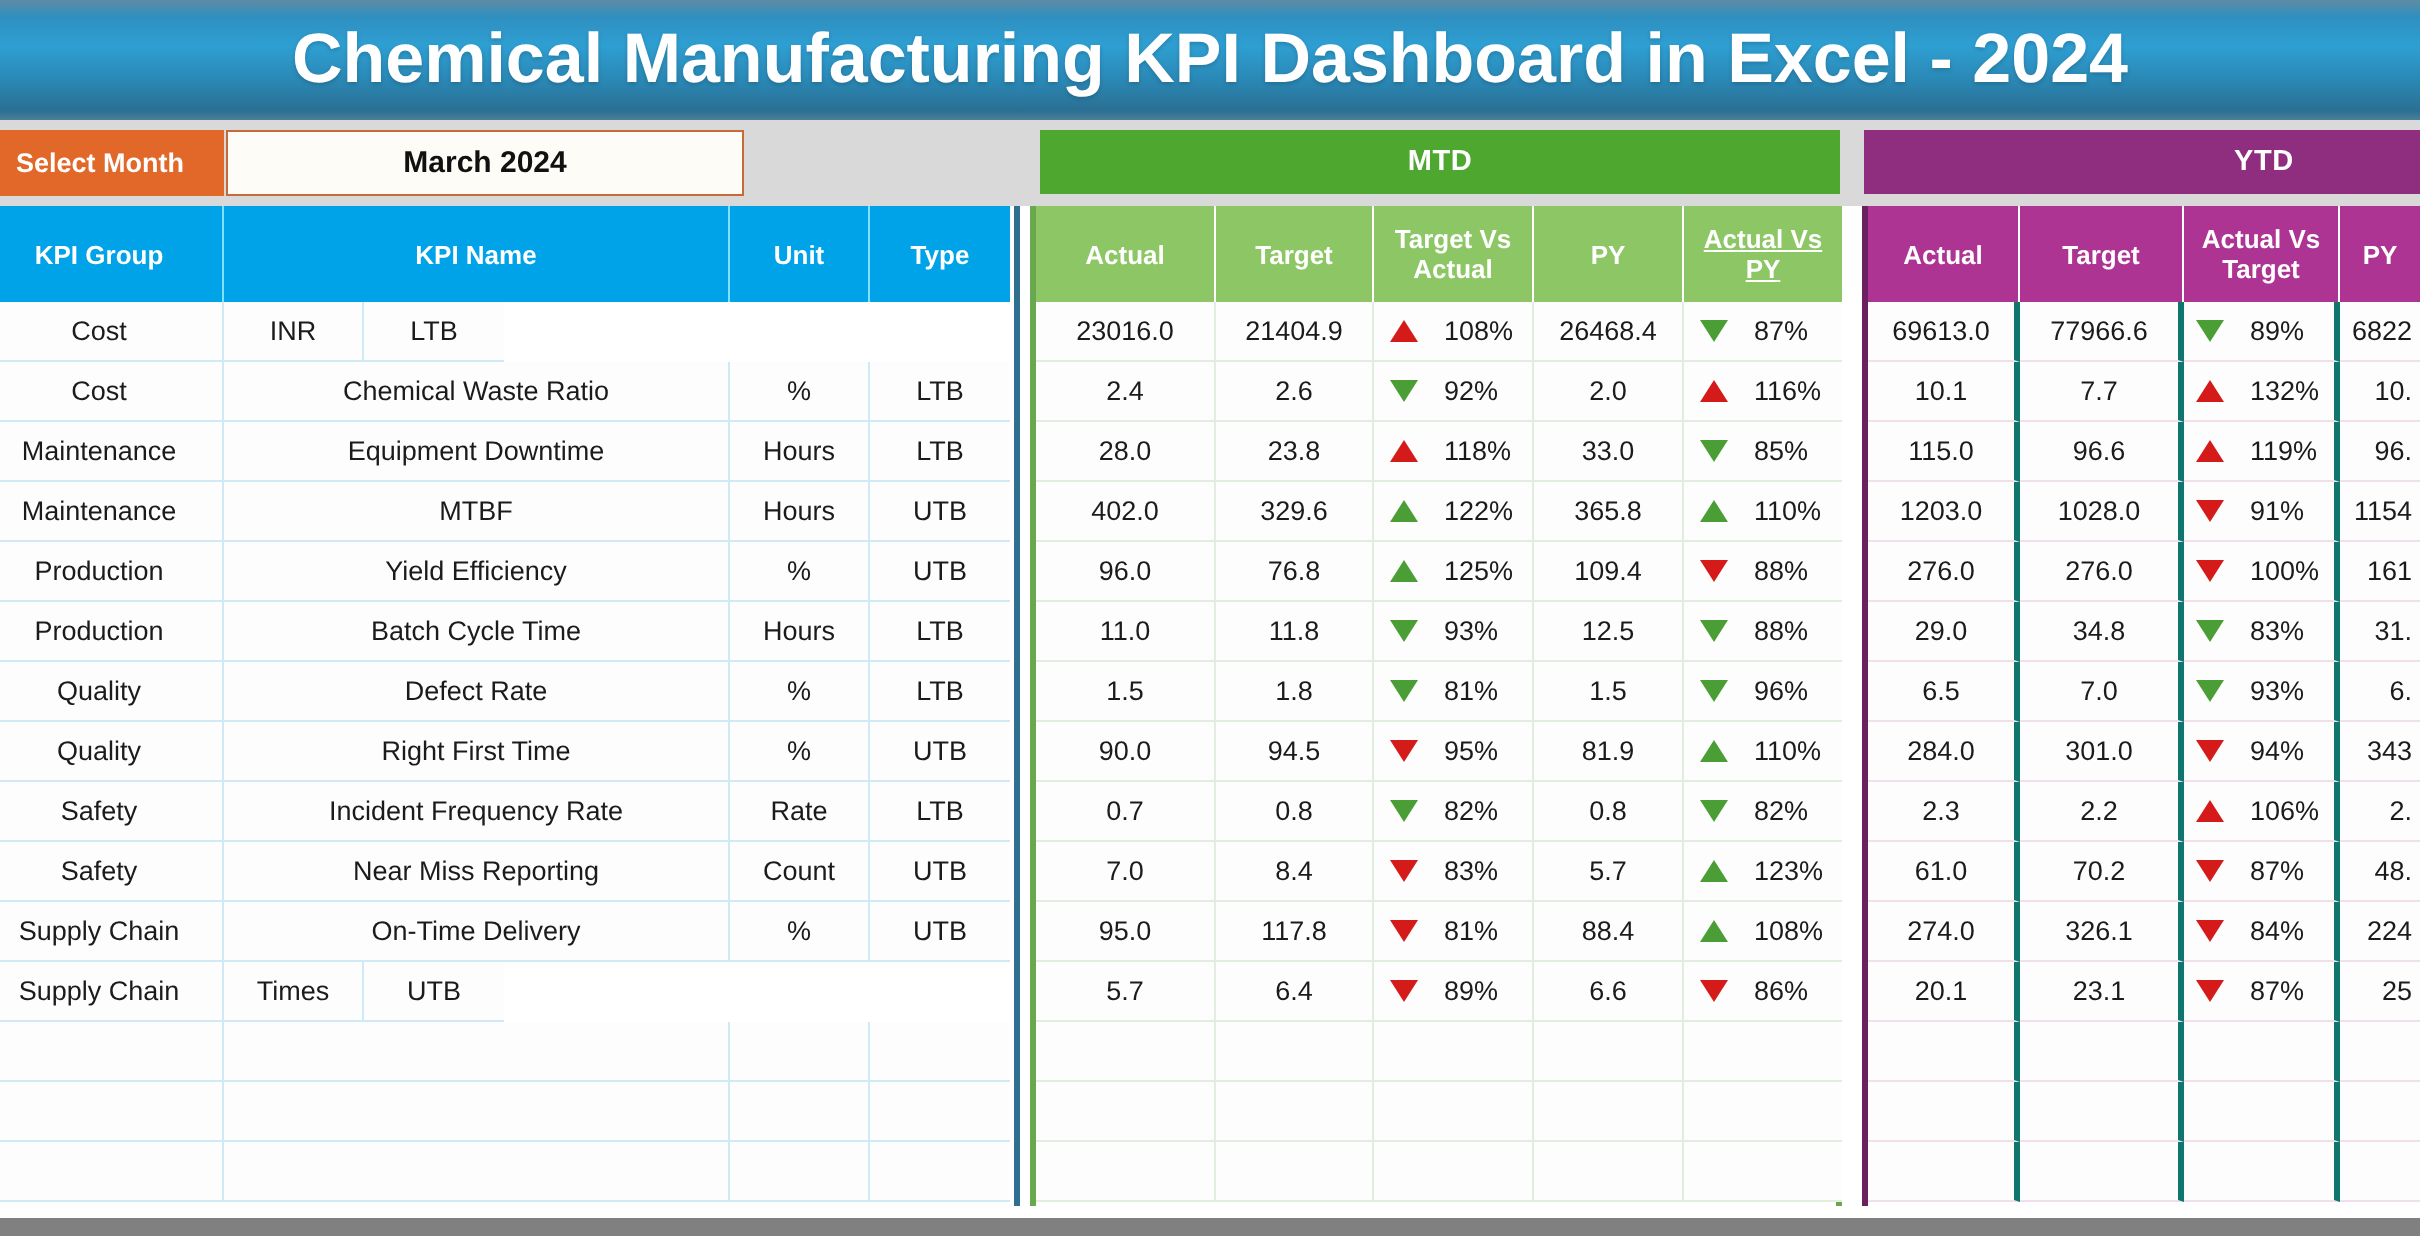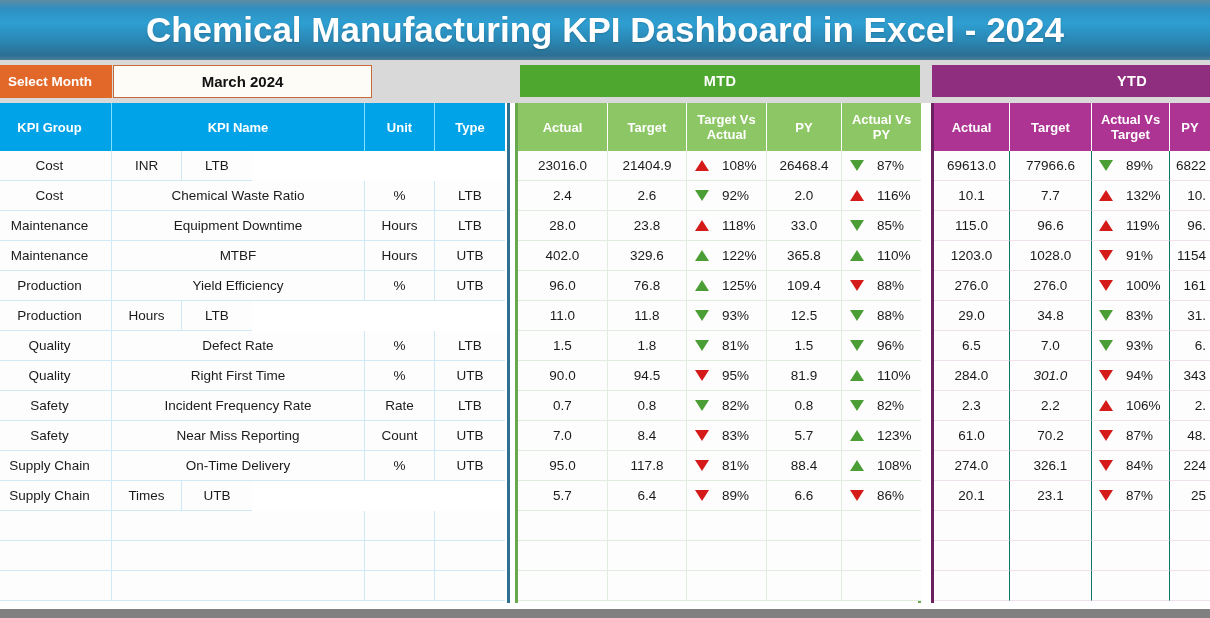--- a/index.html
+++ b/index.html
@@ -337,7 +337,7 @@
         <div class="hcell green" style="width: 79px;">Target</div>
         <div class="hcell green" style="width: 80px;">Target Vs Actual</div>
         <div class="hcell green" style="width: 75px;">PY</div>
-        <div class="hcell green" style="width: 79px;">Actual Vs PY</div>
+        <div class="hcell green" style="width: 79px; text-decoration: underline;">Actual Vs PY</div>
       </div>
     <div id="rows-mtd">
         <div class="drow" style="top: 48px;">

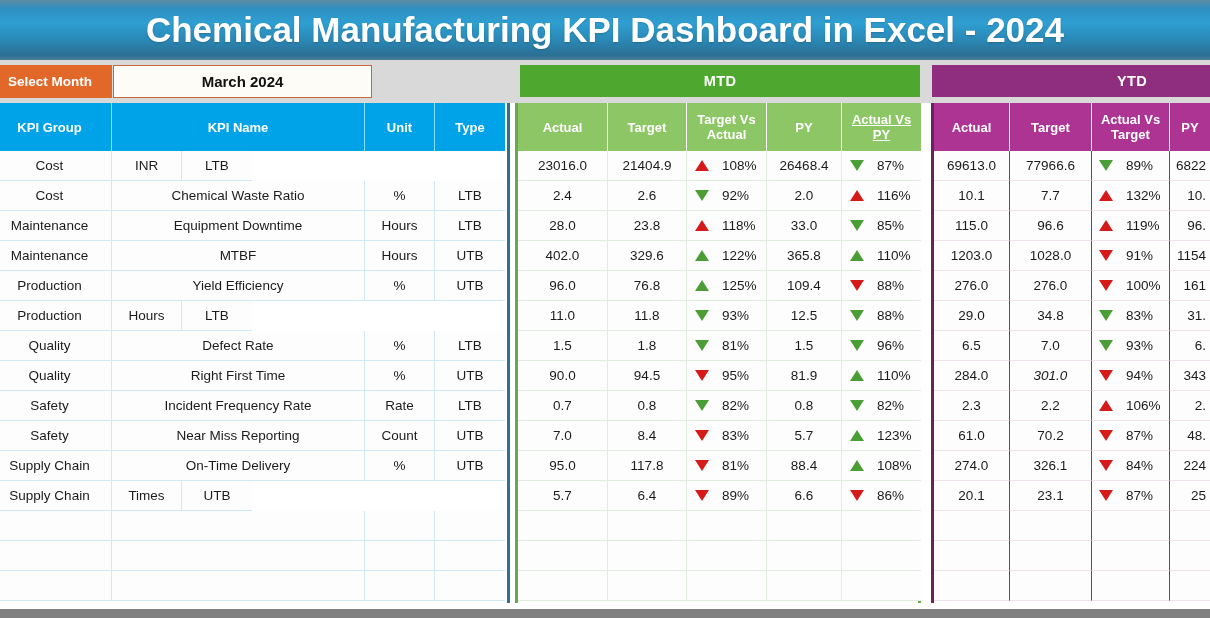--- a/index.html
+++ b/index.html
@@ -176,7 +176,7 @@
   }
   .dcell.binfo  { border-right: 1px solid #cfe9f5; border-bottom: 1px solid #cfe9f5; }
   .dcell.bgreen { border-right: 1px solid #e3ece0; border-bottom: 1px solid #e3ece0; }
-  .dcell.bpurp  { border-right: 1px solid #0f766e; border-bottom: 1px solid #efe0ec; }
+  .dcell.bpurp  { border-right: 3px solid #0f766e; border-bottom: 1px solid #efe0ec; }
   .dcell:last-child { border-right: none; }
 
   

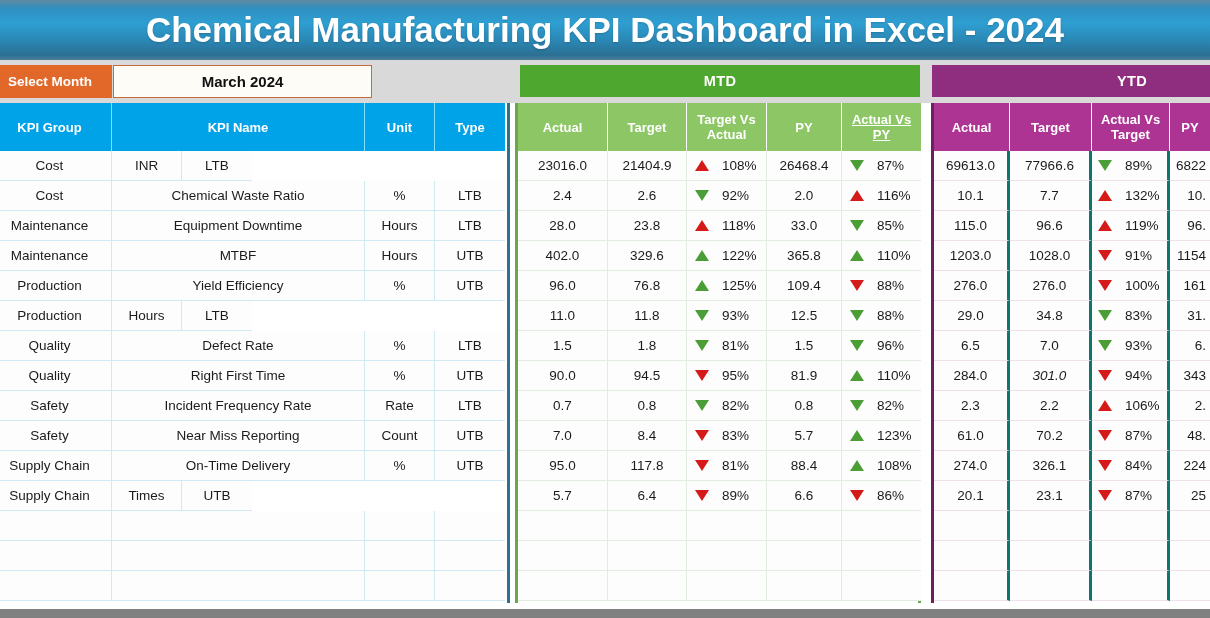--- a/index.html
+++ b/index.html
@@ -272,6 +272,7 @@
         </div>
         <div class="drow" style="top: 198px;">
           <div class="dcell binfo" style="width: 124px;">Production</div>
+          <div class="dcell binfo" style="width: 253px;">Batch Cycle Time</div>
           <div class="dcell binfo" style="width: 70px;">Hours</div>
           <div class="dcell binfo" style="width: 70px;">LTB</div>
         </div>

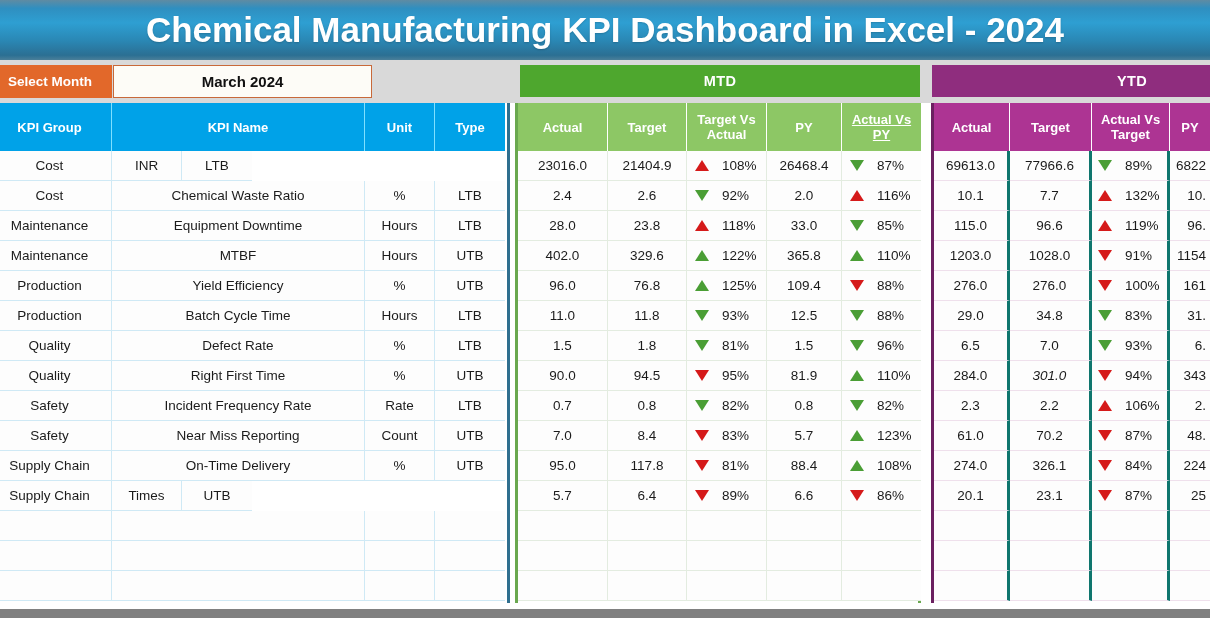--- a/index.html
+++ b/index.html
@@ -594,7 +594,7 @@
         </div>
         <div class="drow" style="top: 258px;">
           <div class="dcell bpurp" style="width: 76px;">284.0</div>
-          <div class="dcell bpurp" style="width: 82px; font-style: italic;">301.0</div>
+          <div class="dcell bpurp" style="width: 82px;">301.0</div>
           <div class="dcell var-cell bpurp" style="width: 78px;">
             <span class="arrow down bad"></span>
             <span class="pct">94%</span>

